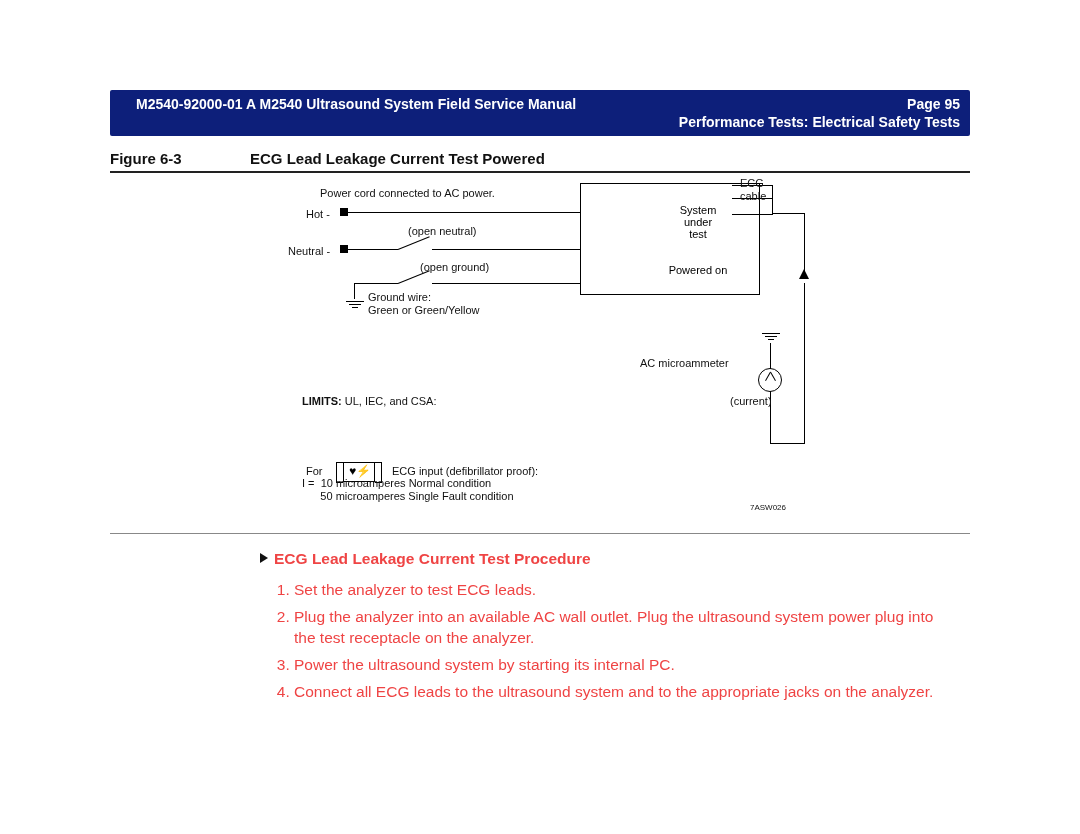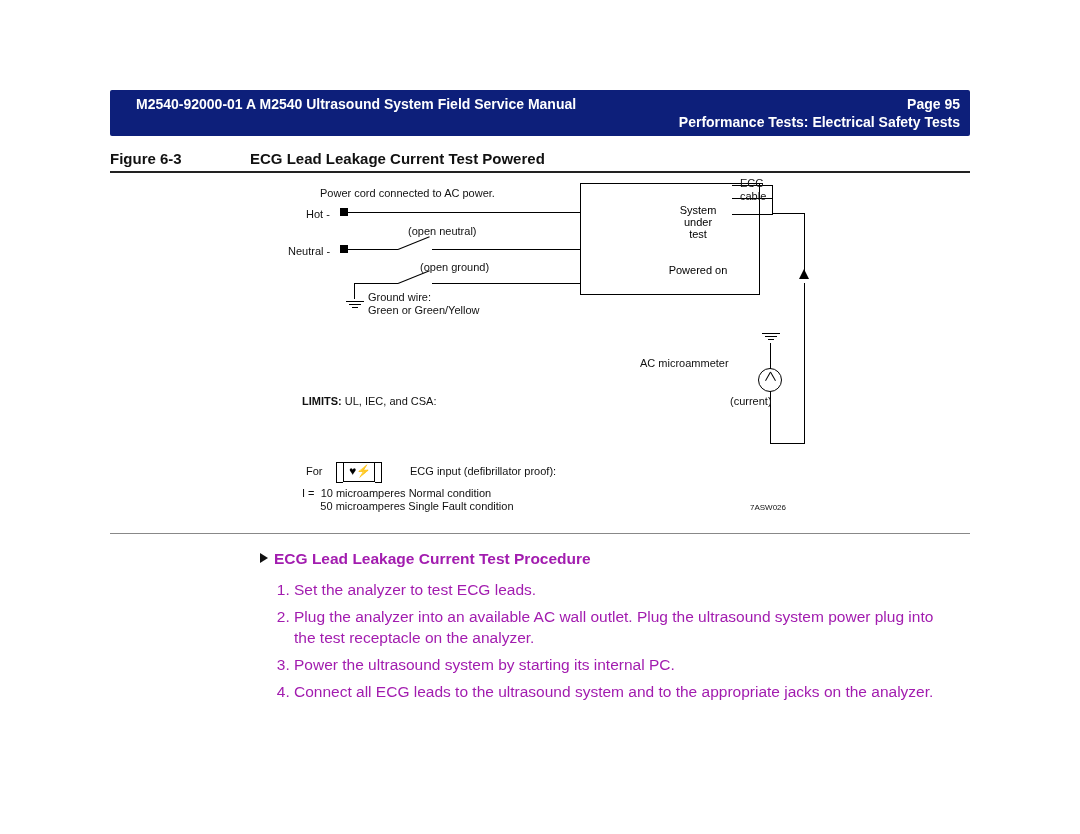--- a/index.html
+++ b/index.html
@@ -287,7 +287,7 @@
     <div class="defib-icon">
       <span class="heart-zap">♥⚡</span>
     </div>
-    <div class="diag-text" style="left:282px; top:292px;margin-left:18px;">ECG input (defibrillator proof):</div>
+    <div class="diag-text" style="left:282px; top:292px;">ECG input (defibrillator proof):</div>
 
     <div class="diag-text" style="left:192px; top:314px; white-space:pre;">I =  10 microamperes Normal condition
       50 microamperes Single Fault condition</div>

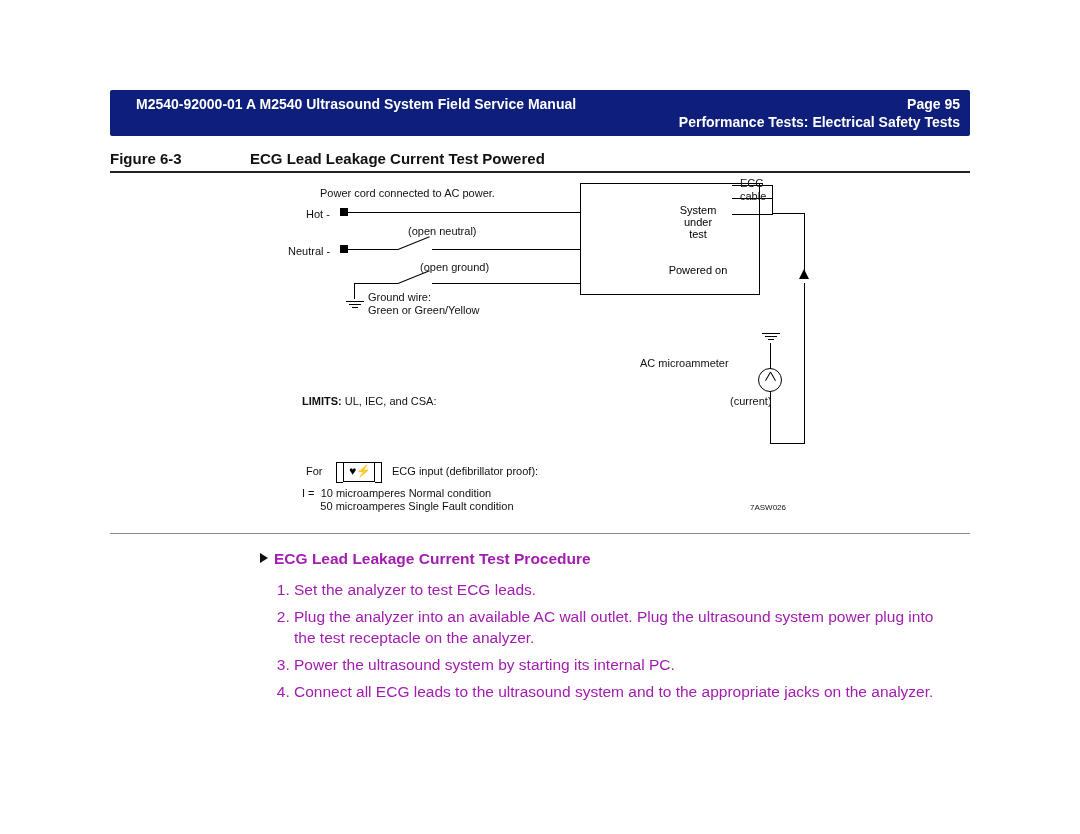--- a/index.html
+++ b/index.html
@@ -289,7 +289,7 @@
     </div>
     <div class="diag-text" style="left:282px; top:292px;">ECG input (defibrillator proof):</div>
 
-    <div class="diag-text" style="left:192px; top:314px; white-space:pre;">I =  10 microamperes Normal condition
+    <div class="diag-text" style="left:192px; top:304px; white-space:pre;">I =  10 microamperes Normal condition
       50 microamperes Single Fault condition</div>
 
     <div class="diag-text" style="left:640px; top:330px; font-size:8px;">7ASW026</div>

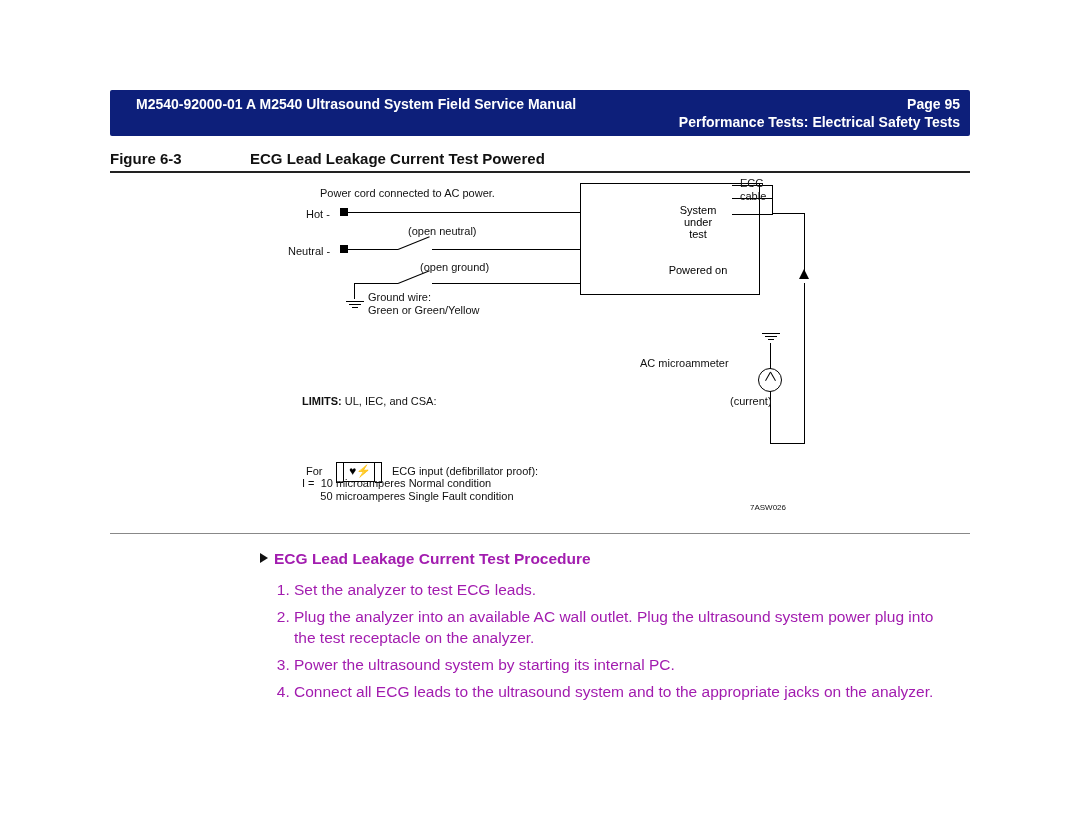--- a/index.html
+++ b/index.html
@@ -173,7 +173,7 @@
     margin-top: 16px;
     padding-left: 150px;
     font-size: 16px;
-    color: #a21caf;
+    color: #ef4444;
   }
   .procedure-title {
     font-weight: bold;

